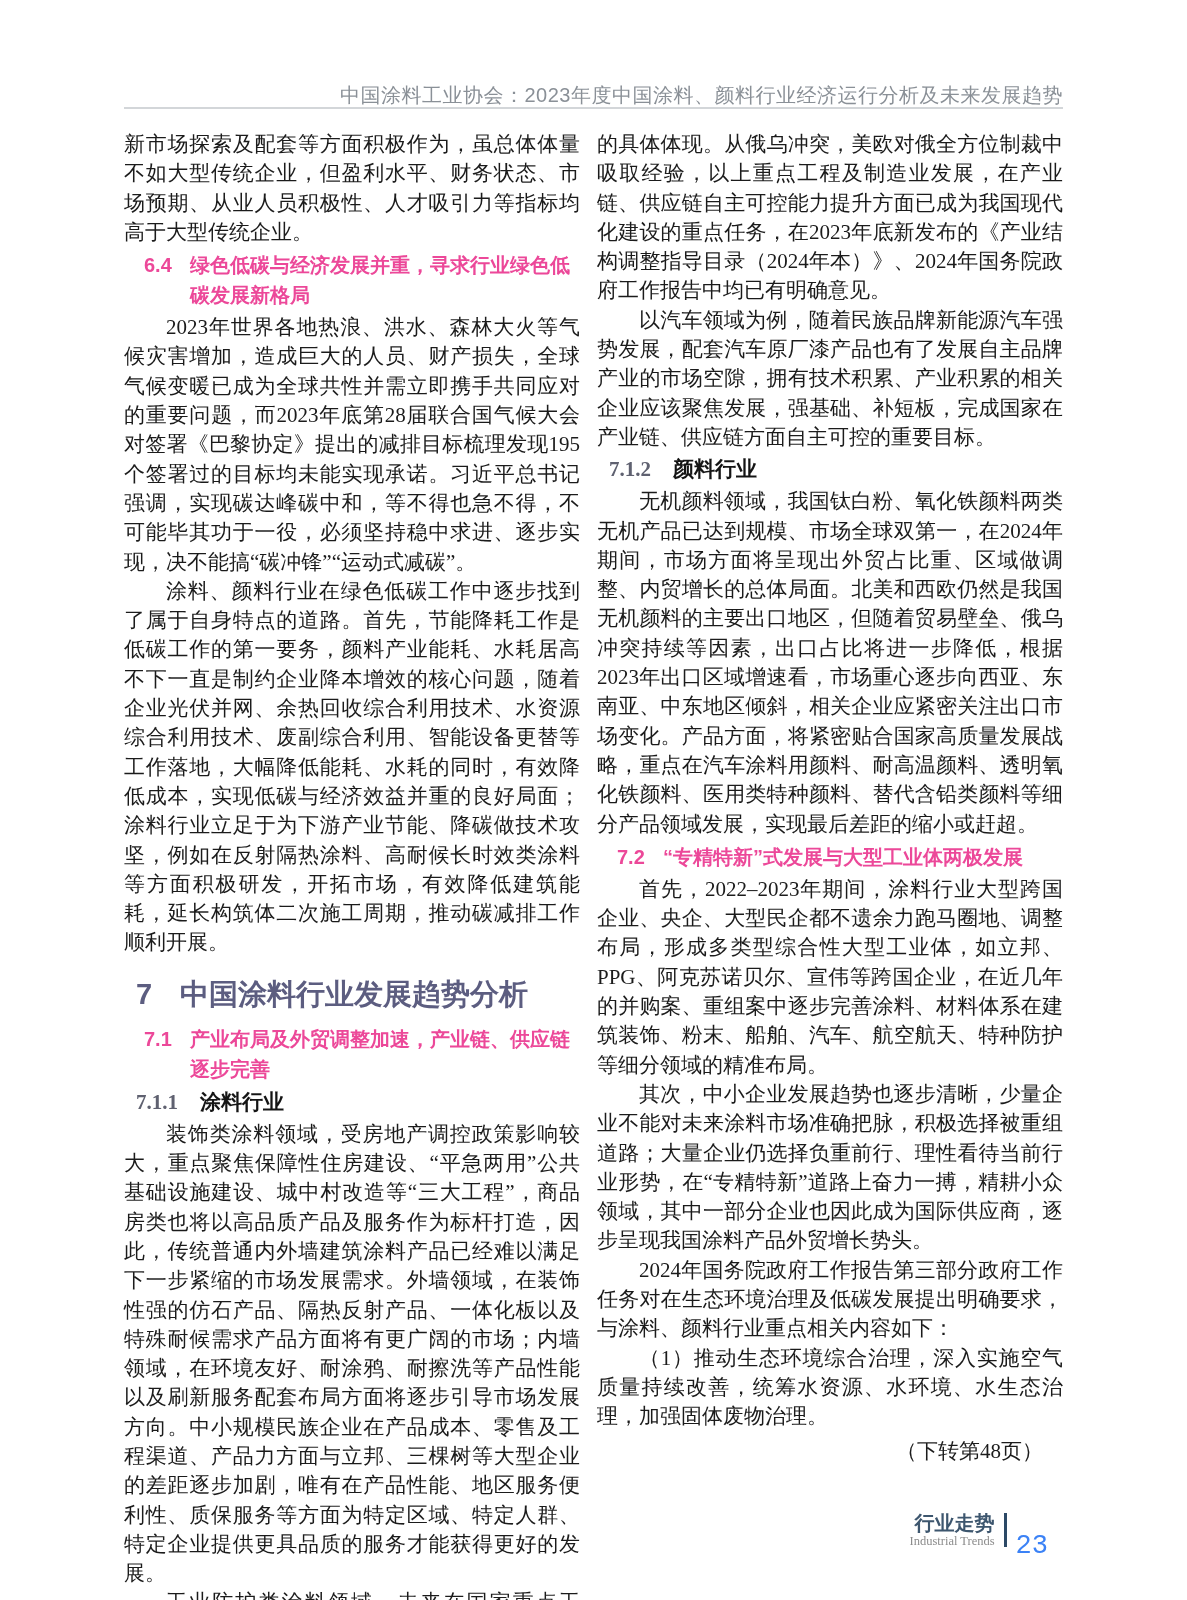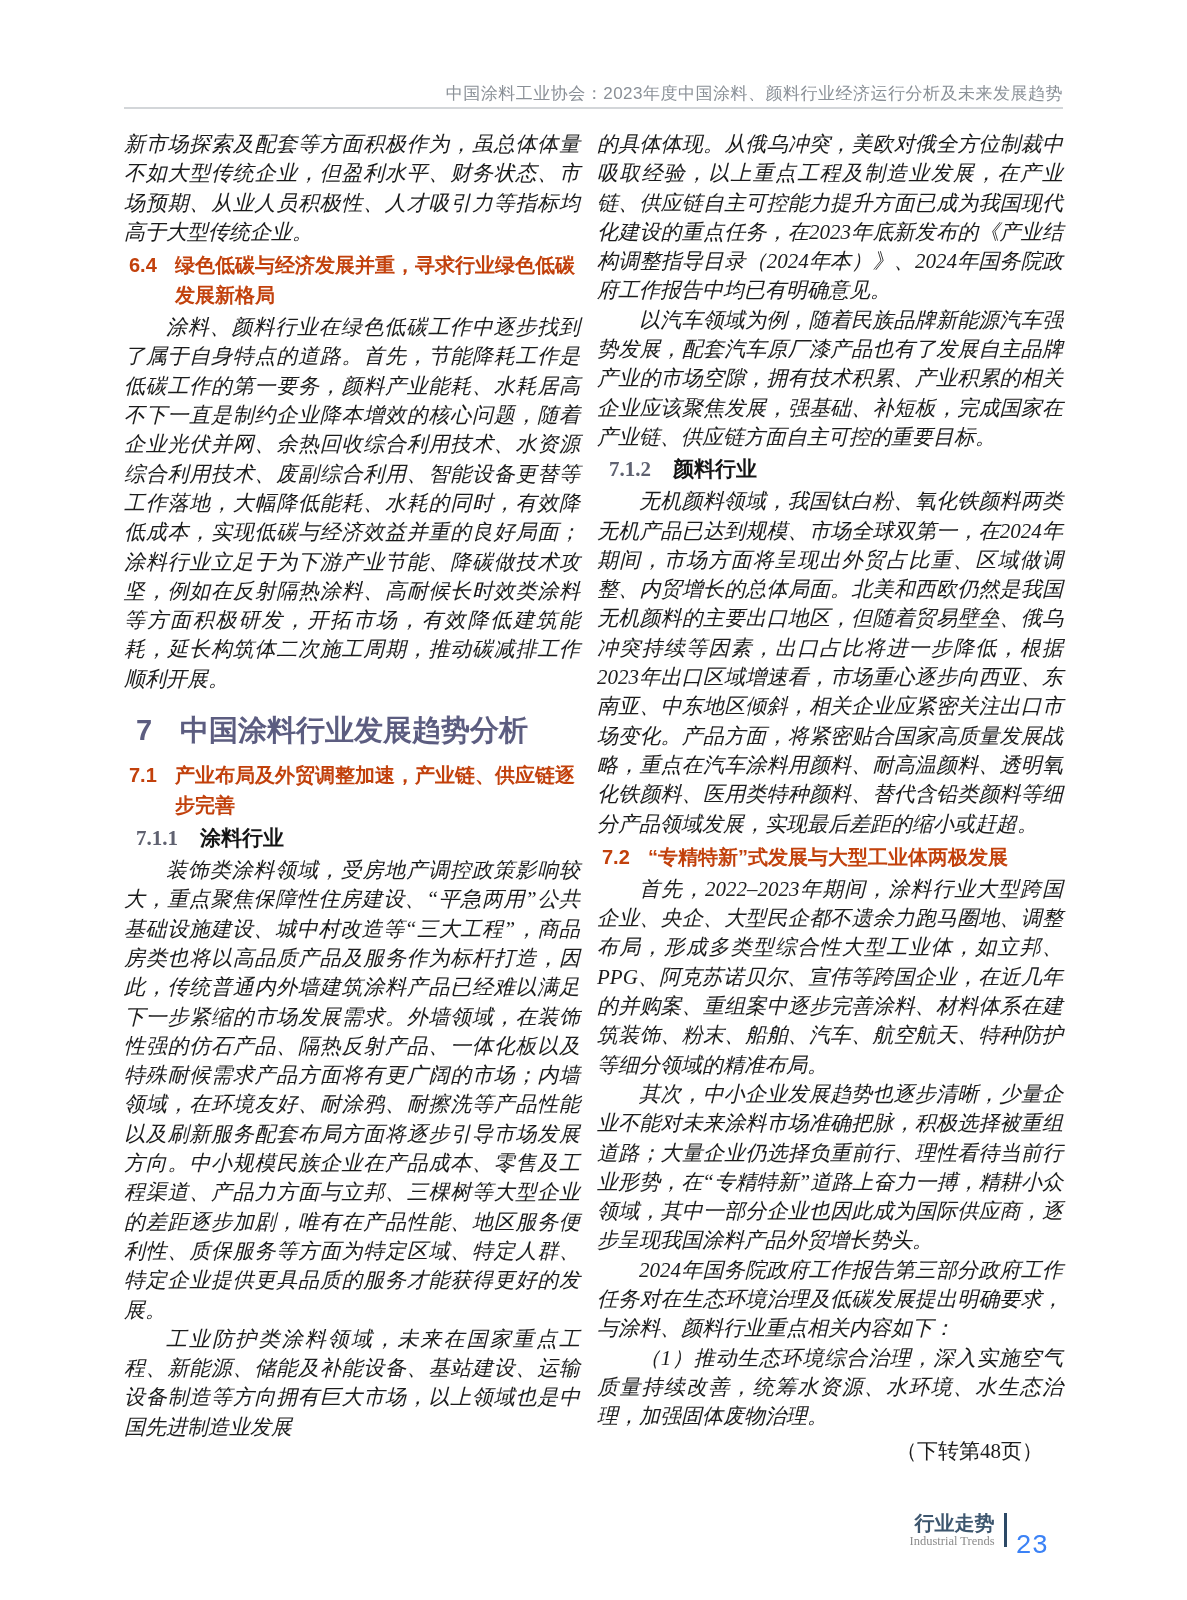--- a/index.html
+++ b/index.html
@@ -16,7 +16,7 @@
   .running-header {
     position:absolute; top:82px; right:124px;
     font-family:"Liberation Sans","DejaVu Sans",sans-serif;
-    font-size:17px; color:#8a9097; letter-spacing:0.5px;
+    font-size:20px; color:#8a9097; letter-spacing:0.5px;
   }
   .header-rule {
     position:absolute; top:107px; left:124px; width:939px; height:2px;

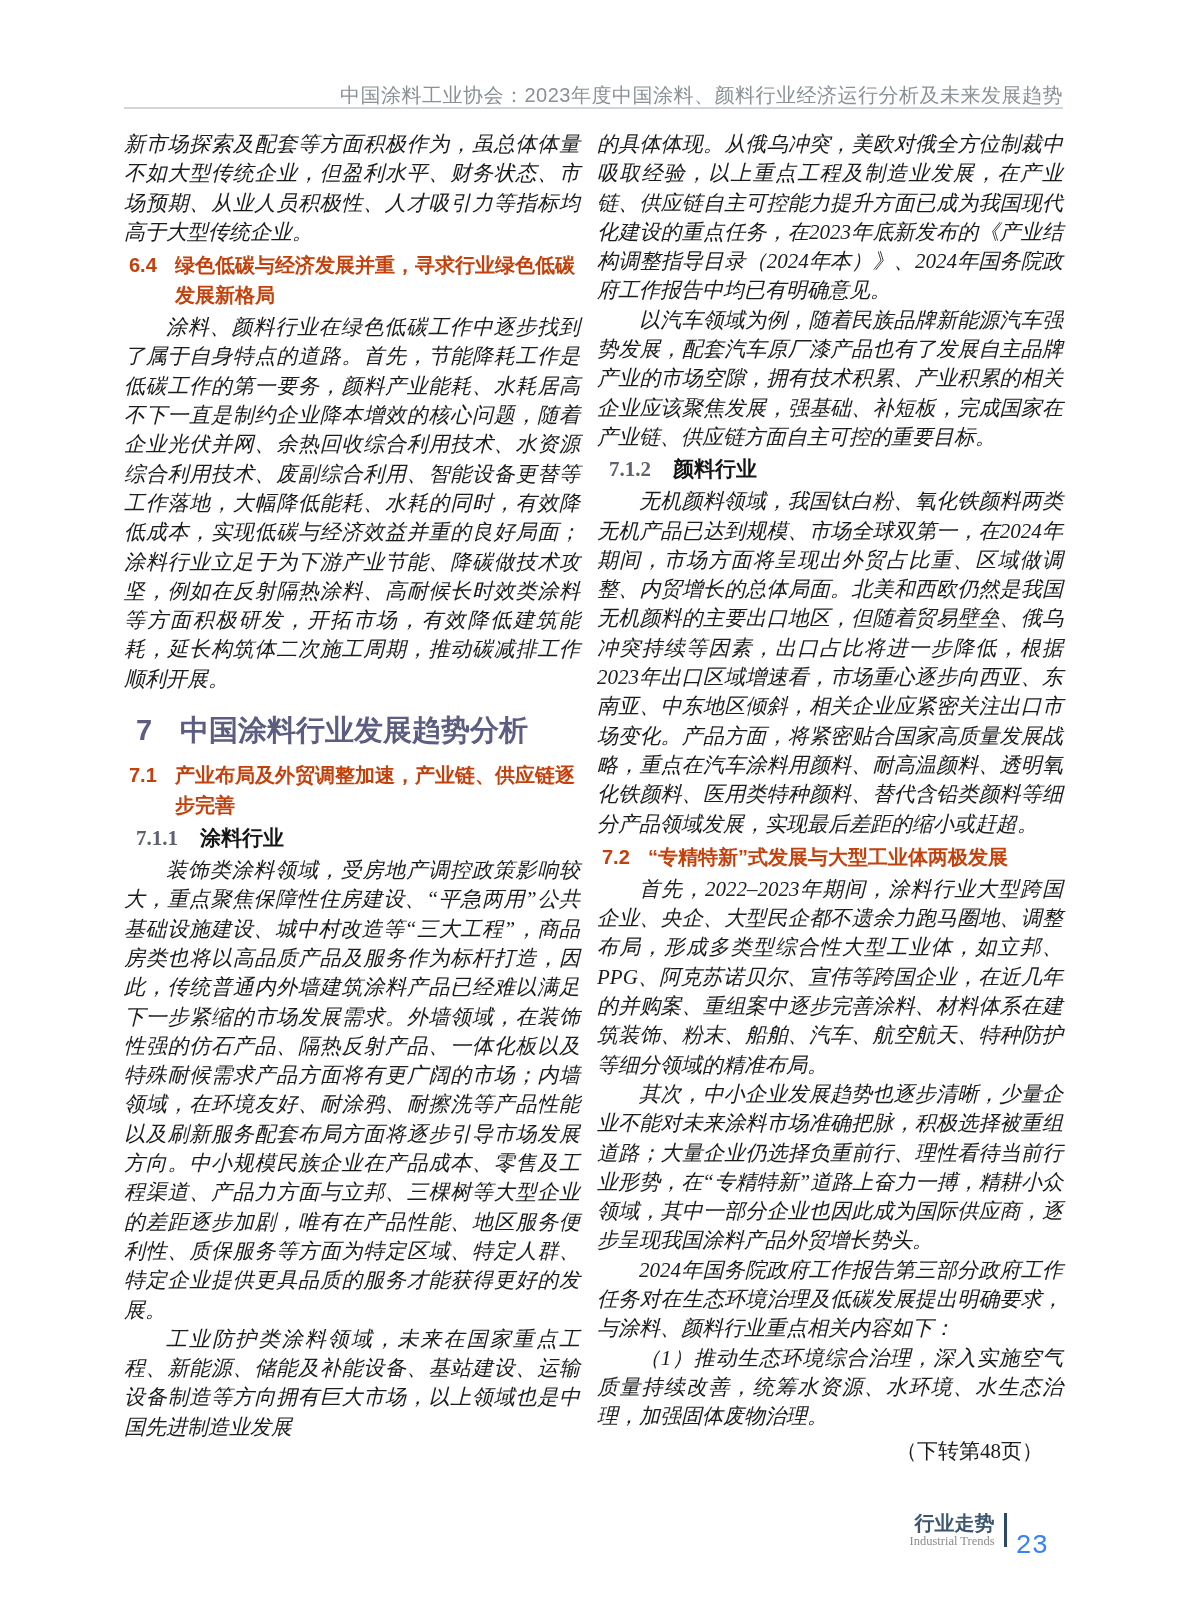--- a/index.html
+++ b/index.html
@@ -34,7 +34,7 @@
 
   p.body {
     margin:0; font-size:21px; line-height:29.3px;
-    text-align:justify; text-justify:inter-character;font-style:italic;
+    text-align:justify; text-justify:inter-character;
   }
   p.body.indent { text-indent:2em; }
 

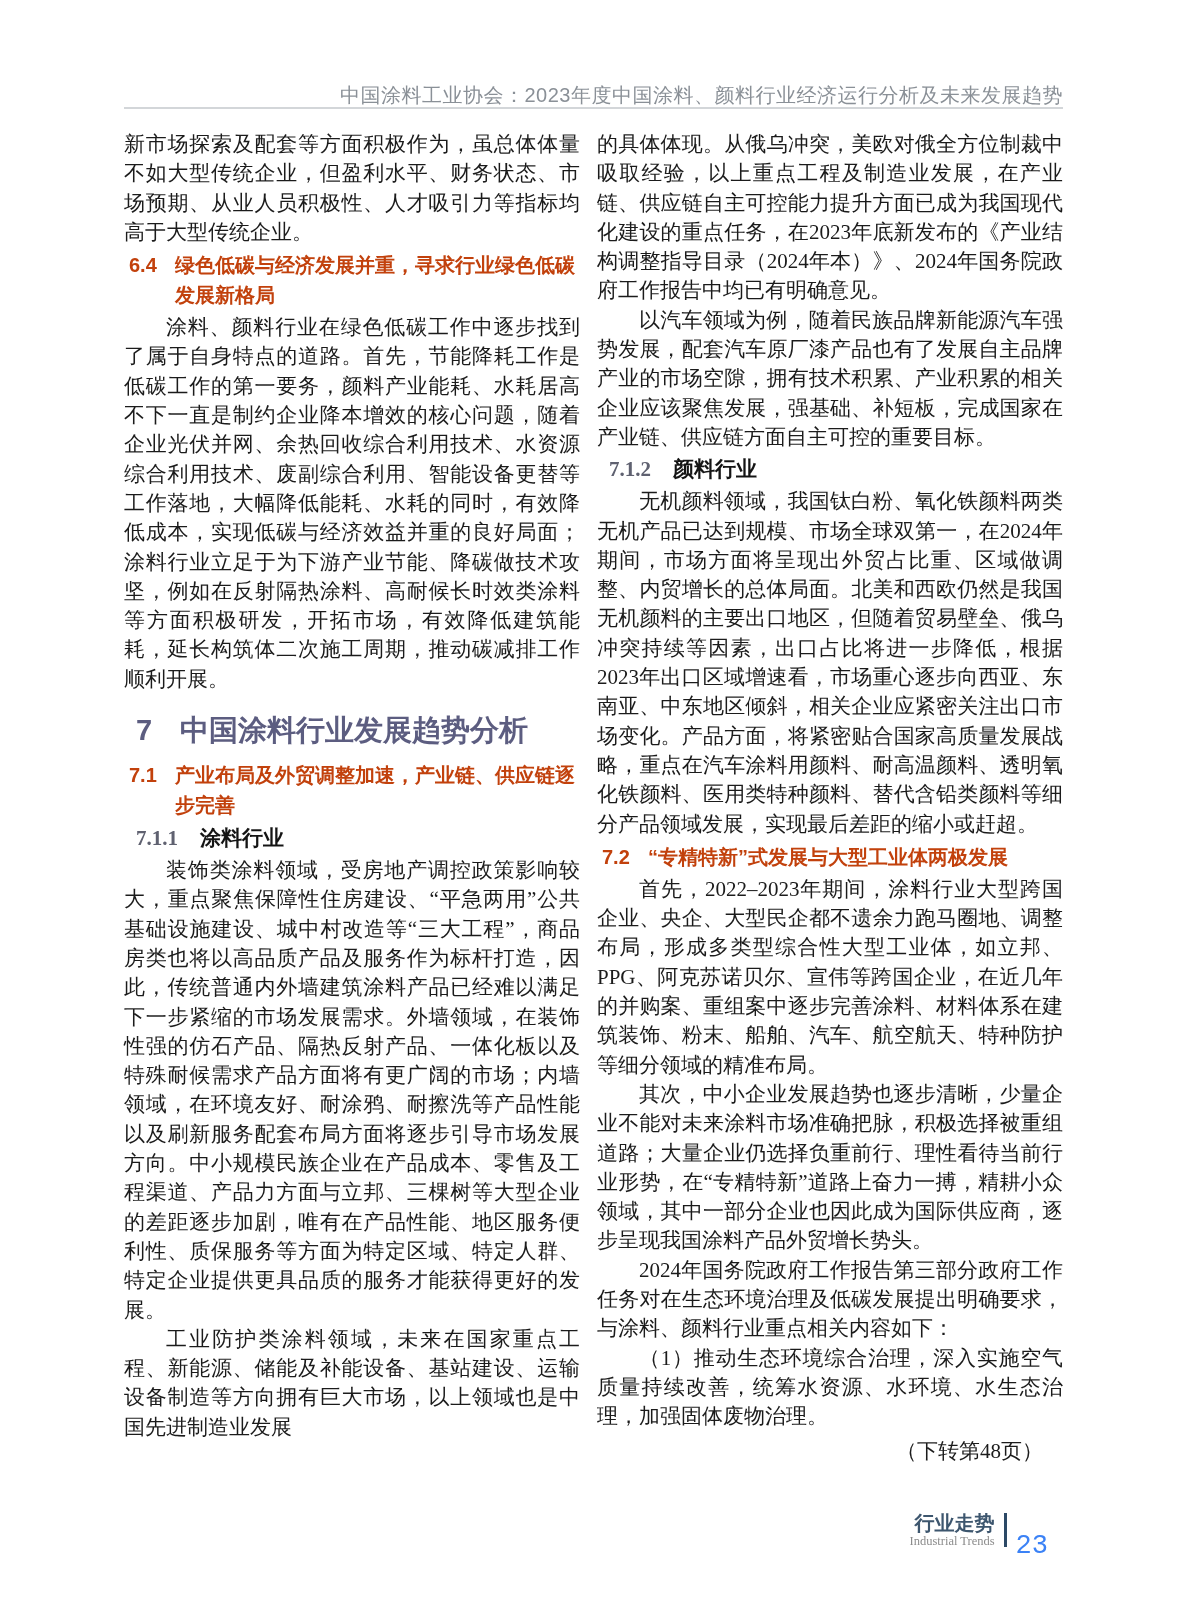--- a/index.html
+++ b/index.html
@@ -40,10 +40,10 @@
 
   
   .h2 {
-    position:relative; margin:3px 0 3px 5px; padding-left:46px;
+    position:relative; margin:3px 0 3px 20px; padding-left:46px;
     font-family:"Liberation Sans","DejaVu Sans",sans-serif;
     font-weight:bold; font-size:20px; line-height:30px;
-    color:#c2410c; text-align:left;
+    color:#ec4899; text-align:left;
   }
   .h2 .num { position:absolute; left:0; top:0; }
 

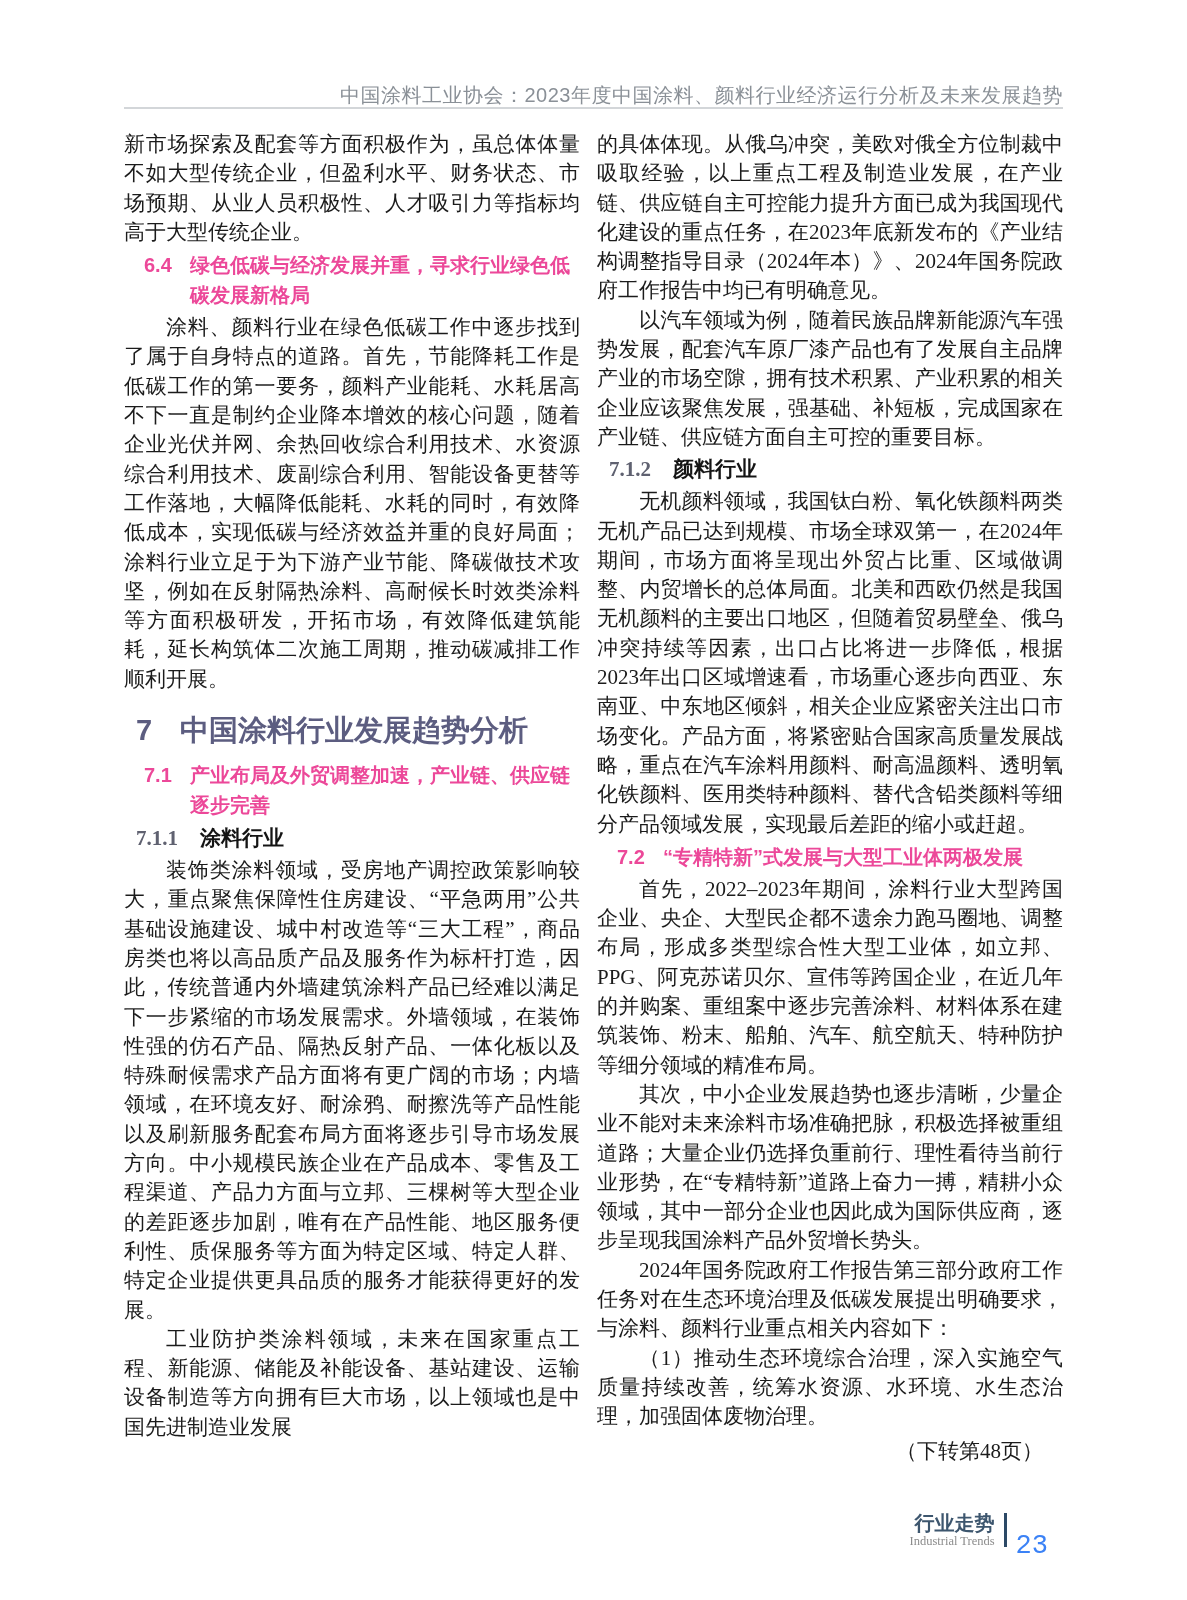--- a/index.html
+++ b/index.html
@@ -109,6 +109,7 @@
 
       <h3 class="h2"><span class="num">6.4</span><span>绿色低碳与经济发展并重，寻求行业绿色低碳发展新格局</span></h3>
 
+      <p class="body indent">2023年世界各地热浪、洪水、森林大火等气候灾害增加，造成巨大的人员、财产损失，全球气候变暖已成为全球共性并需立即携手共同应对的重要问题，而2023年底第28届联合国气候大会对签署《巴黎协定》提出的减排目标梳理发现195个签署过的目标均未能实现承诺。习近平总书记强调，实现碳达峰碳中和，等不得也急不得，不可能毕其功于一役，必须坚持稳中求进、逐步实现，决不能搞“碳冲锋”“运动式减碳”。</p>
       <p class="body indent">涂料、颜料行业在绿色低碳工作中逐步找到了属于自身特点的道路。首先，节能降耗工作是低碳工作的第一要务，颜料产业能耗、水耗居高不下一直是制约企业降本增效的核心问题，随着企业光伏并网、余热回收综合利用技术、水资源综合利用技术、废副综合利用、智能设备更替等工作落地，大幅降低能耗、水耗的同时，有效降低成本，实现低碳与经济效益并重的良好局面；涂料行业立足于为下游产业节能、降碳做技术攻坚，例如在反射隔热涂料、高耐候长时效类涂料等方面积极研发，开拓市场，有效降低建筑能耗，延长构筑体二次施工周期，推动碳减排工作顺利开展。</p>
 
       <h1 class="h1"><span class="num">7</span><span>中国涂料行业发展趋势分析</span></h1>

